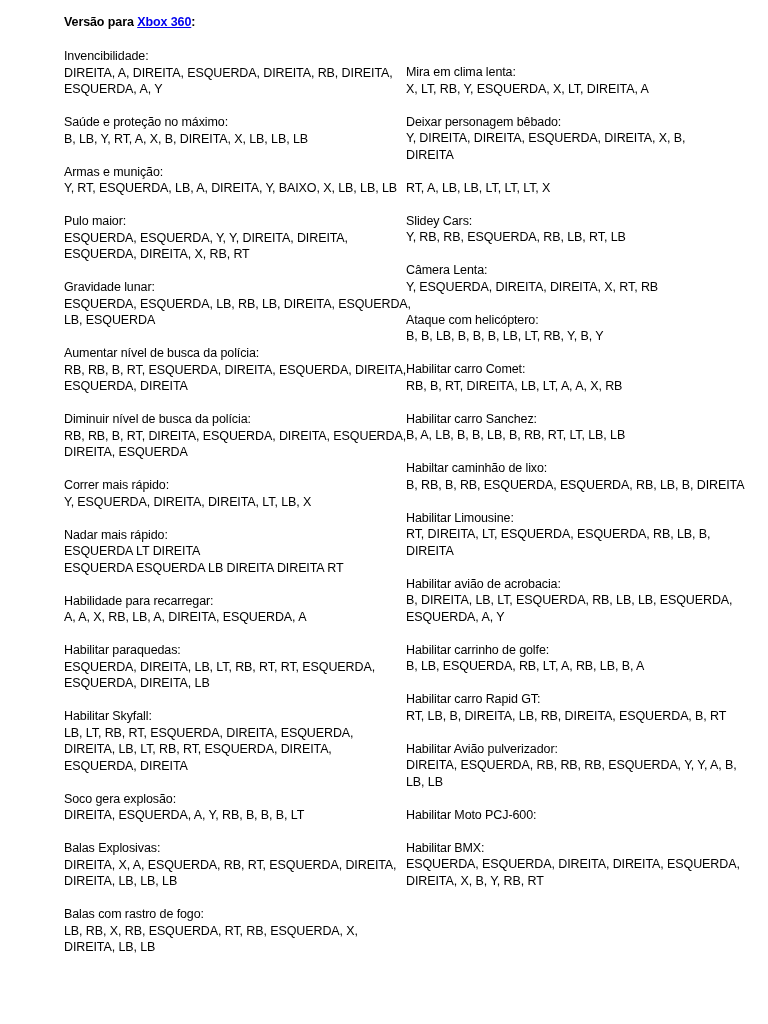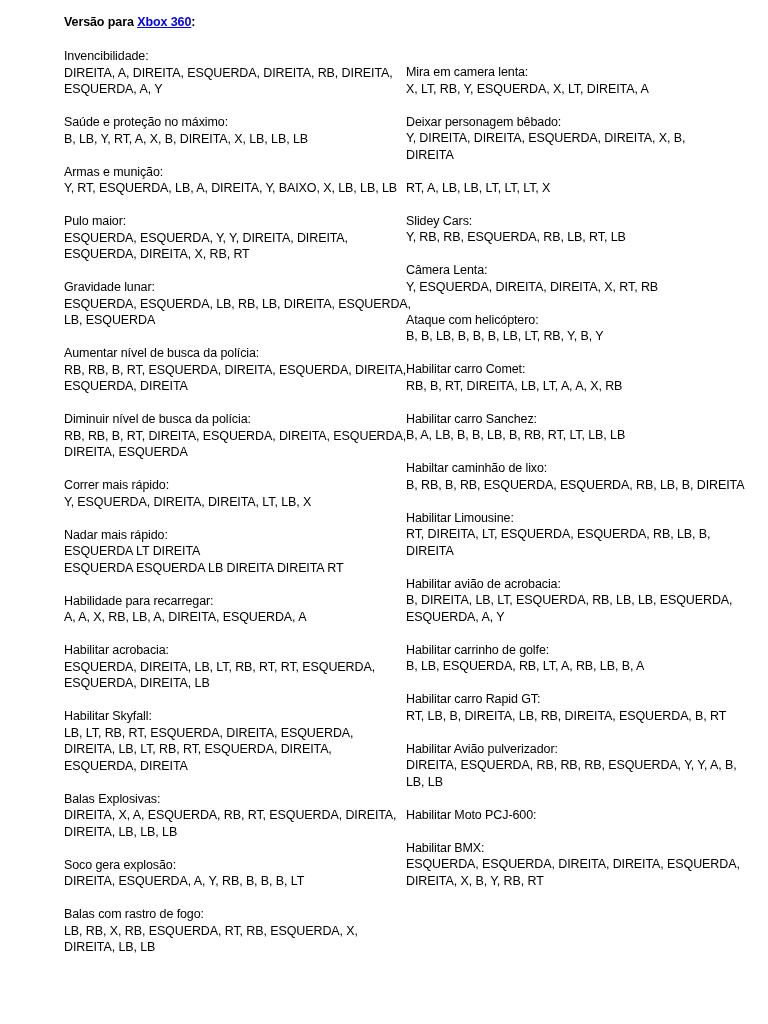--- a/index.html
+++ b/index.html
@@ -174,7 +174,7 @@
 </div>
   <div class="col col-right">
   <div class="section">
-    <div class="section-title">Mira em camera lenta:</div>
+    <div class="section-title">Mira em clima lenta:</div>
     <div class="section-lines">
           <div class="code-line">X, LT, RB, Y, ESQUERDA, X, LT, DIREITA, A</div>
         </div>

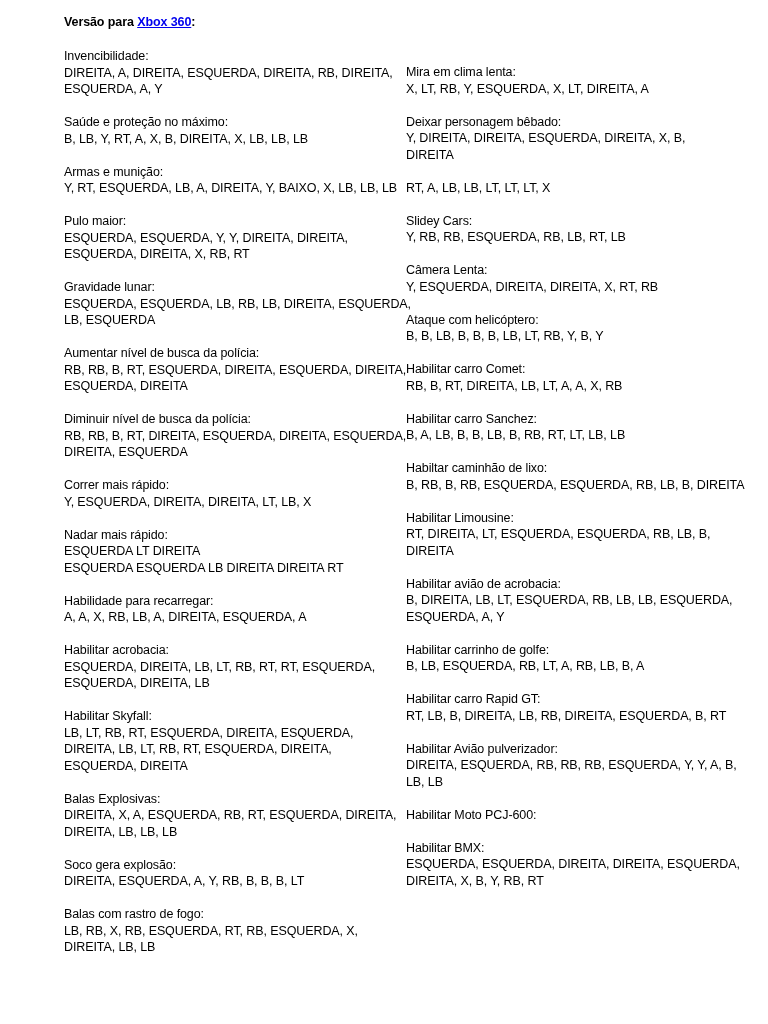--- a/index.html
+++ b/index.html
@@ -133,7 +133,7 @@
   </div>
 
   <div class="section">
-    <div class="section-title">Habilitar acrobacia:</div>
+    <div class="section-title">Habilitar paraquedas:</div>
     <div class="section-lines">
           <div class="code-line">ESQUERDA, DIREITA, LB, LT, RB, RT, RT, ESQUERDA,</div>
           <div class="code-line">ESQUERDA, DIREITA, LB</div>

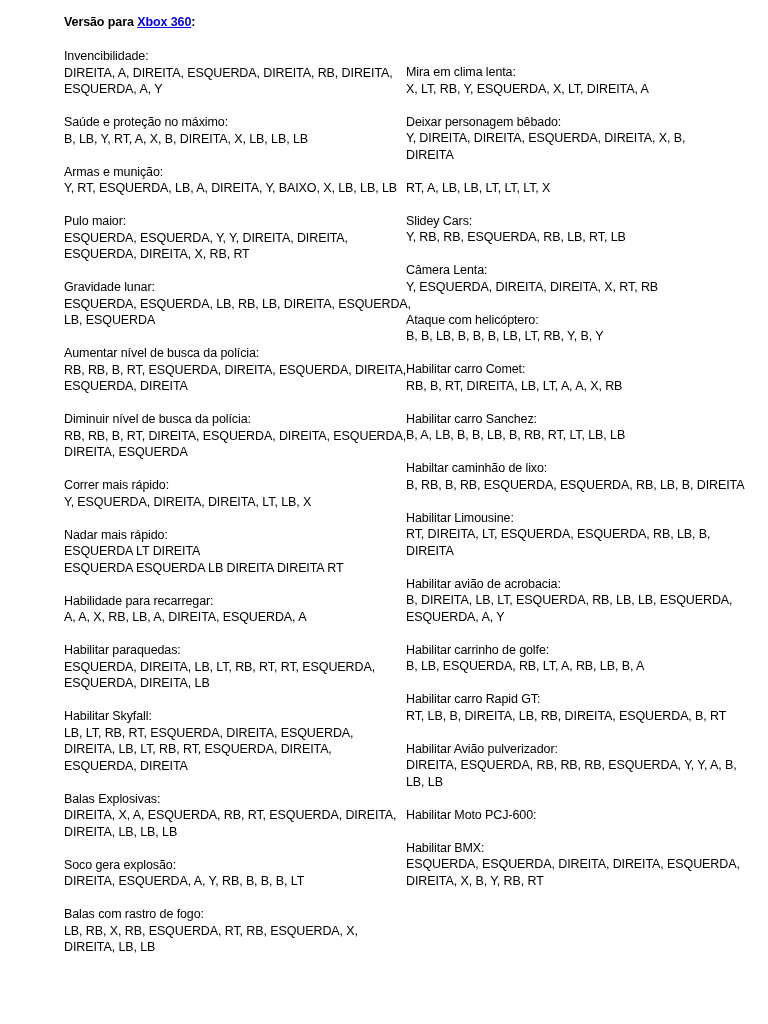--- a/index.html
+++ b/index.html
@@ -150,6 +150,13 @@
   </div>
 
   <div class="section">
+    <div class="section-title">Soco gera explosão:</div>
+    <div class="section-lines">
+          <div class="code-line">DIREITA, ESQUERDA, A, Y, RB, B, B, B, LT</div>
+        </div>
+  </div>
+
+  <div class="section">
     <div class="section-title">Balas Explosivas:</div>
     <div class="section-lines">
           <div class="code-line">DIREITA, X, A, ESQUERDA, RB, RT, ESQUERDA, DIREITA,</div>
@@ -158,13 +165,6 @@
   </div>
 
   <div class="section">
-    <div class="section-title">Soco gera explosão:</div>
-    <div class="section-lines">
-          <div class="code-line">DIREITA, ESQUERDA, A, Y, RB, B, B, B, LT</div>
-        </div>
-  </div>
-
-  <div class="section">
     <div class="section-title">Balas com rastro de fogo:</div>
     <div class="section-lines">
           <div class="code-line">LB, RB, X, RB, ESQUERDA, RT, RB, ESQUERDA, X,</div>

